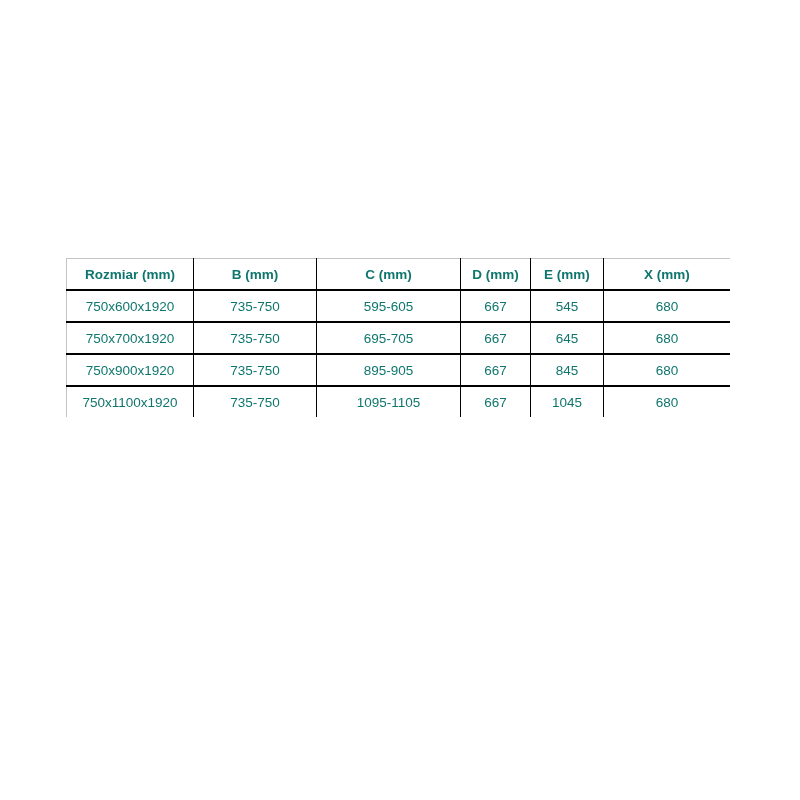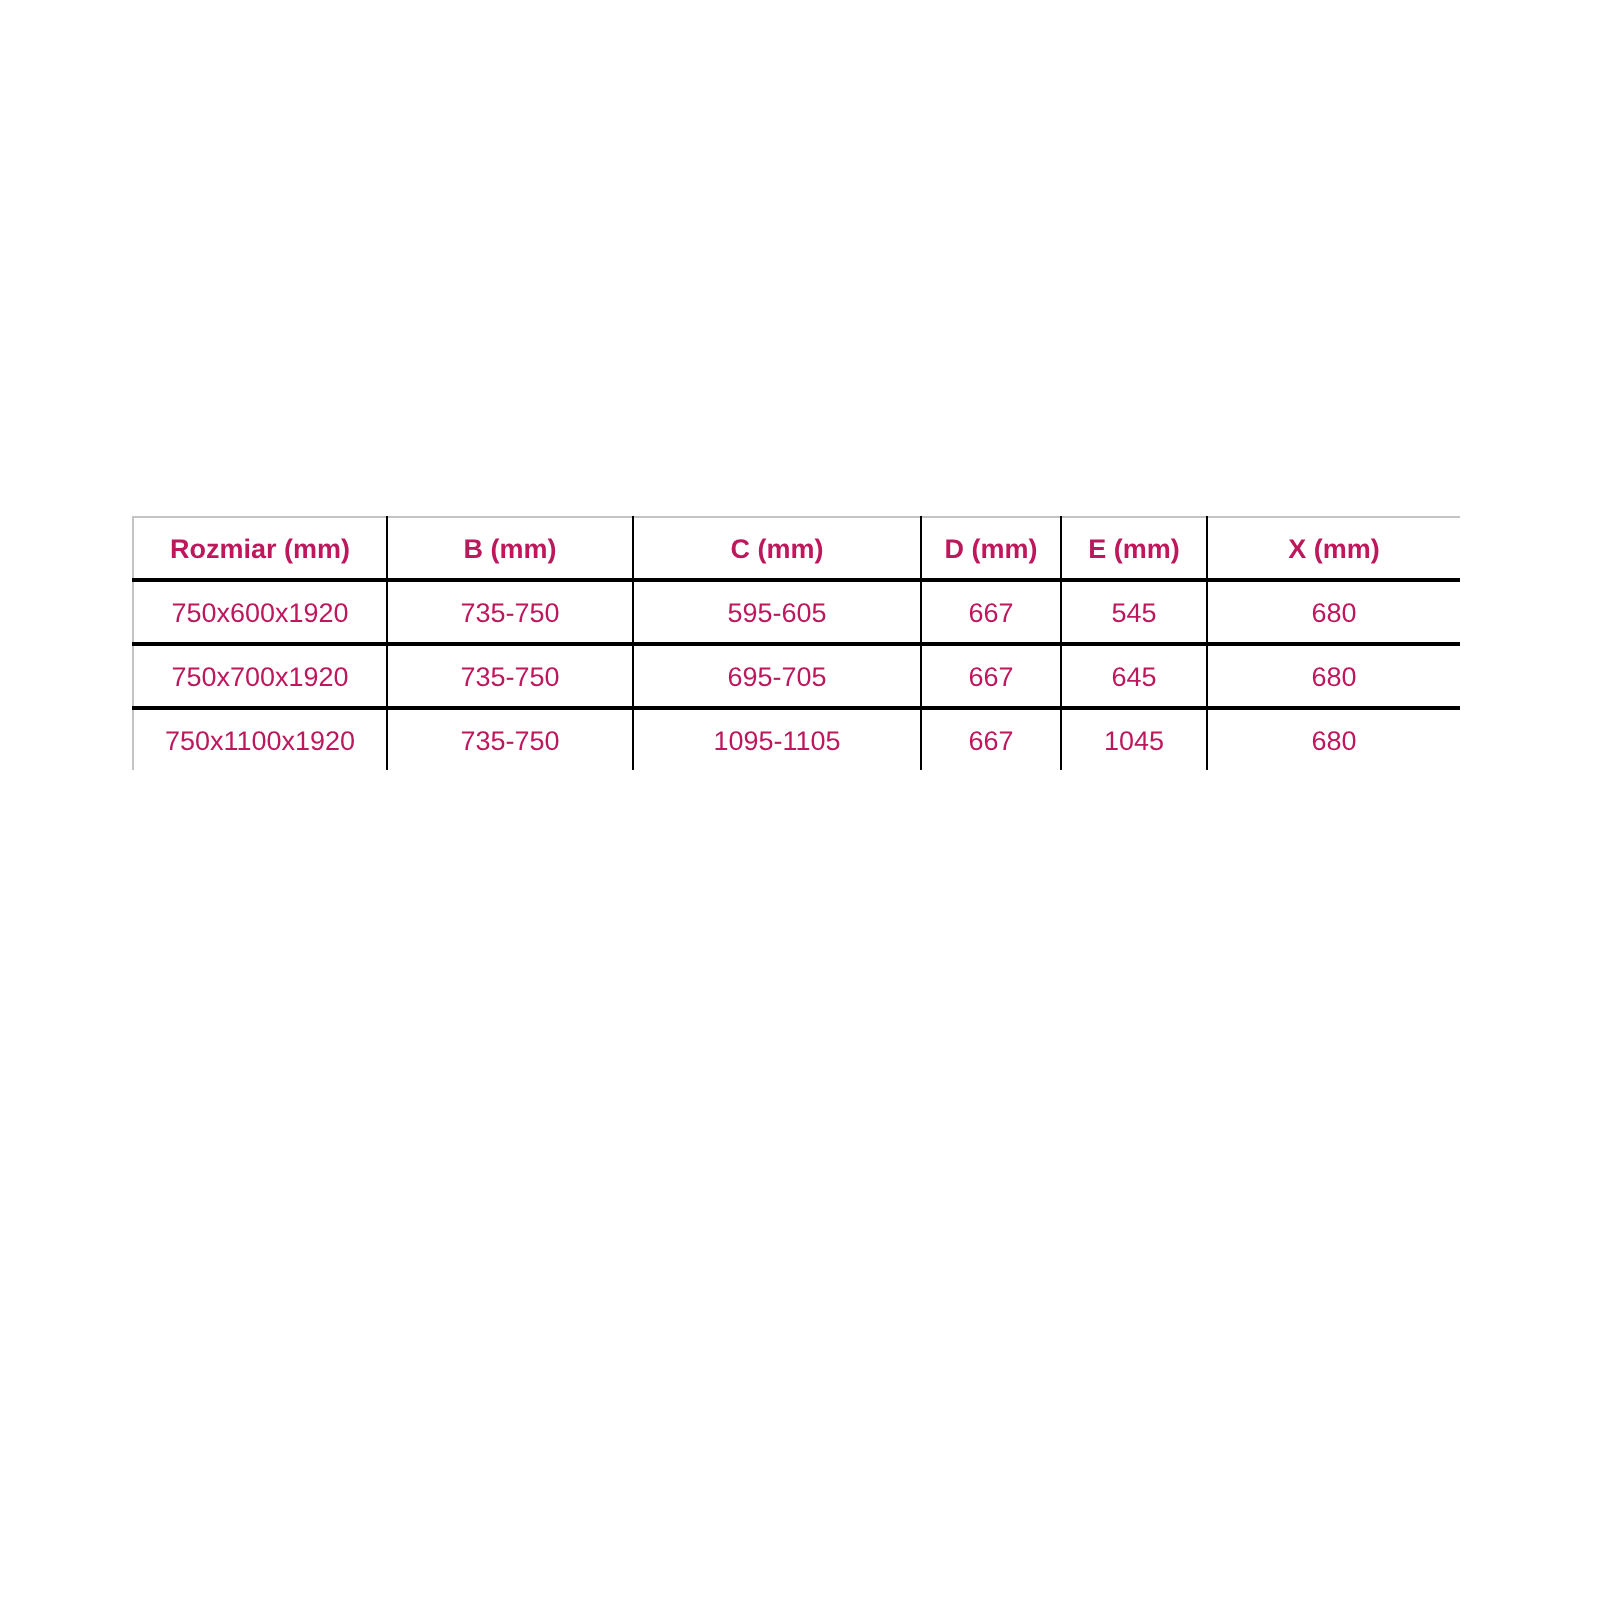--- a/index.html
+++ b/index.html
@@ -27,7 +27,7 @@
     border-left: 1.5px solid #c4c4c4;
     border-right: none;
     border-bottom: none;
-    color: #be185d;
+    color: #0f766e;
   }
   table.dim-table th,
   table.dim-table td {

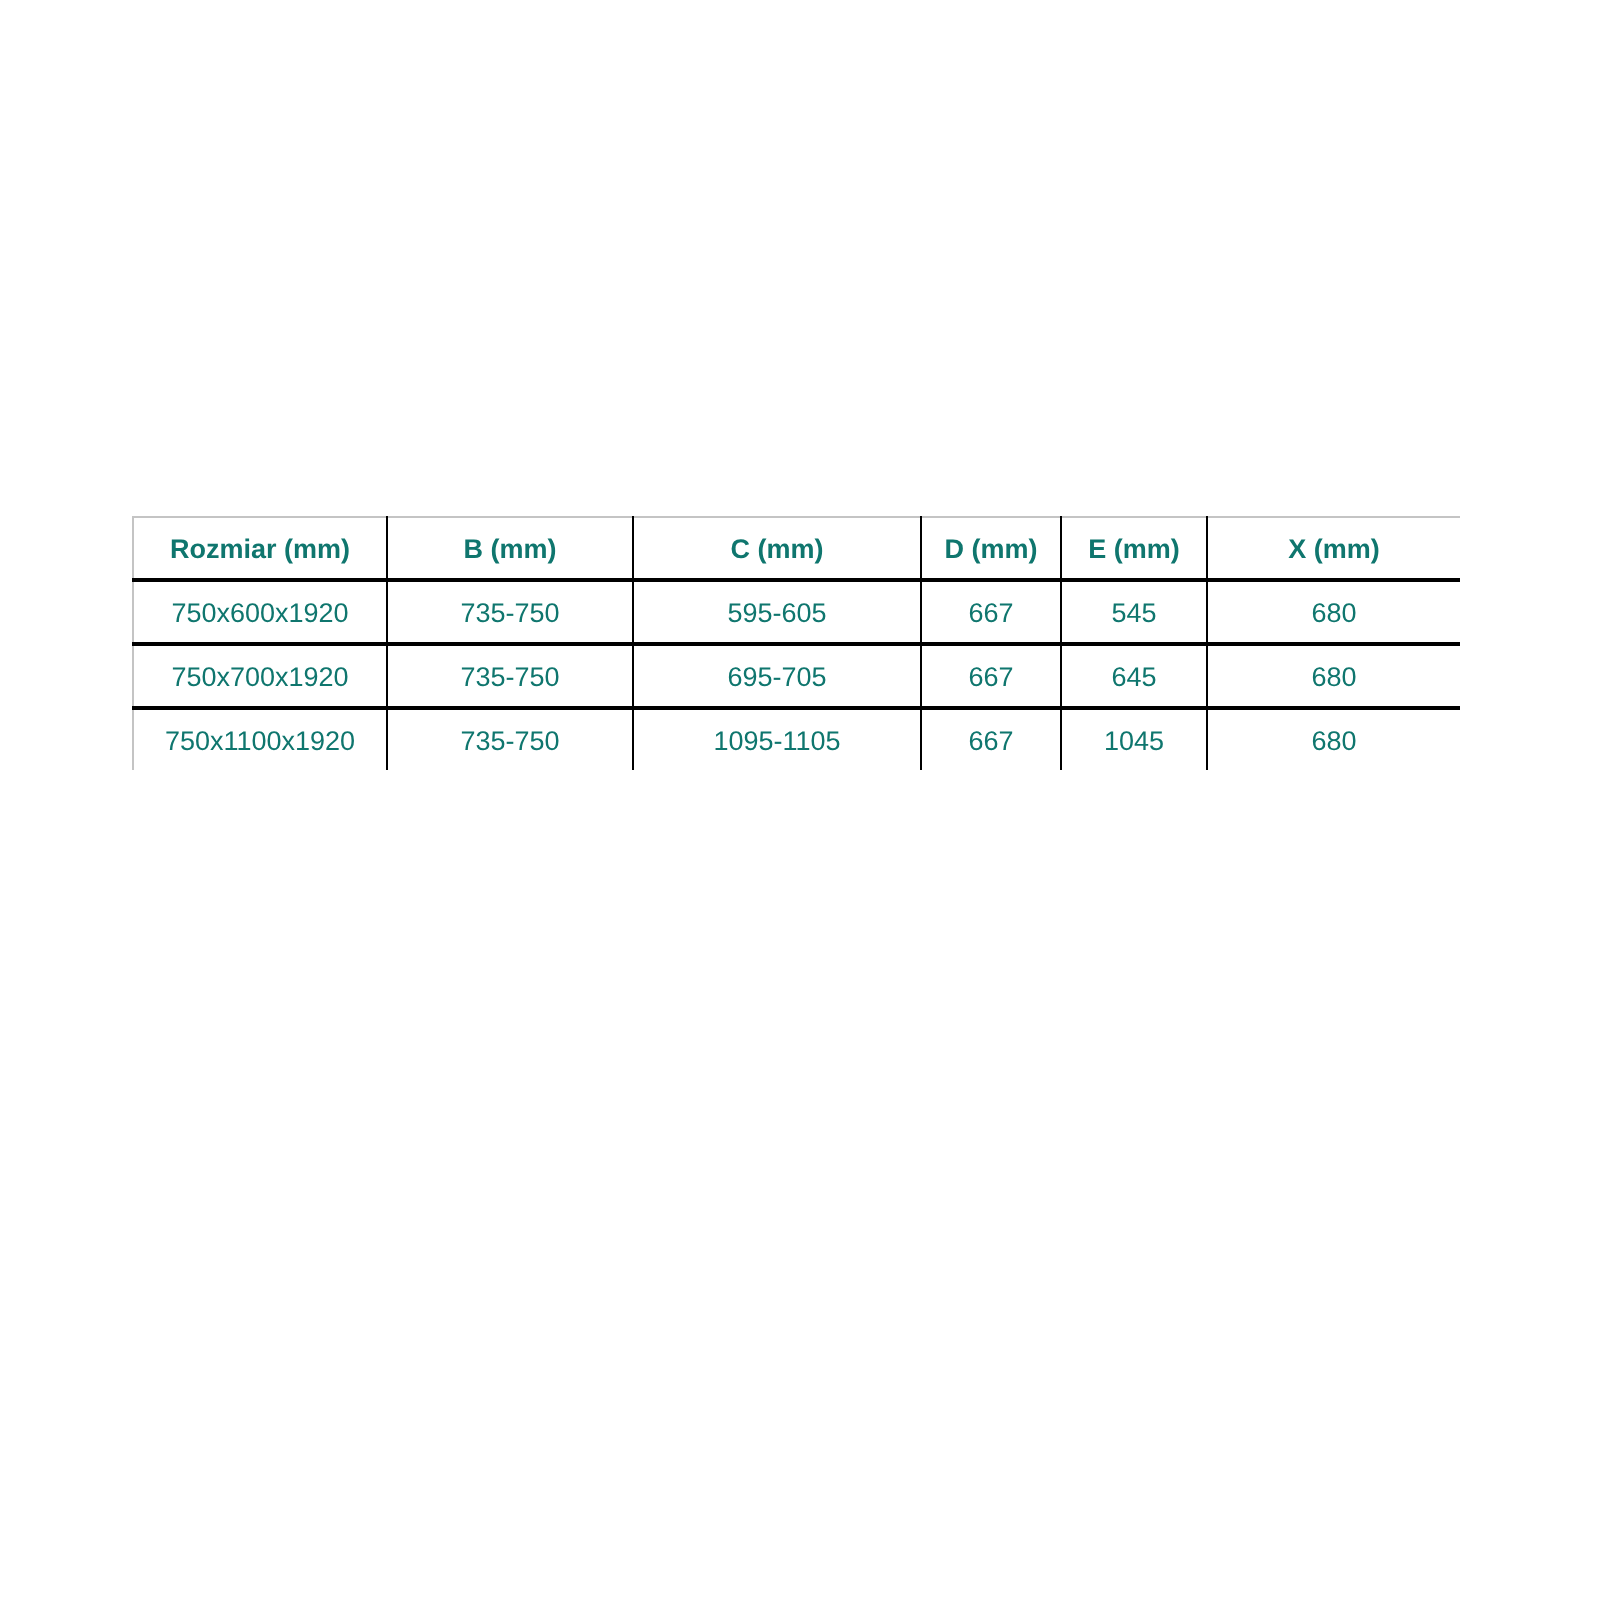--- a/index.html
+++ b/index.html
@@ -91,6 +91,14 @@
           <td>680</td>
         </tr>
         <tr>
+          <td>750x900x1920</td>
+          <td>735-750</td>
+          <td>895-905</td>
+          <td>667</td>
+          <td>845</td>
+          <td>680</td>
+        </tr>
+        <tr>
           <td>750x1100x1920</td>
           <td>735-750</td>
           <td>1095-1105</td>

